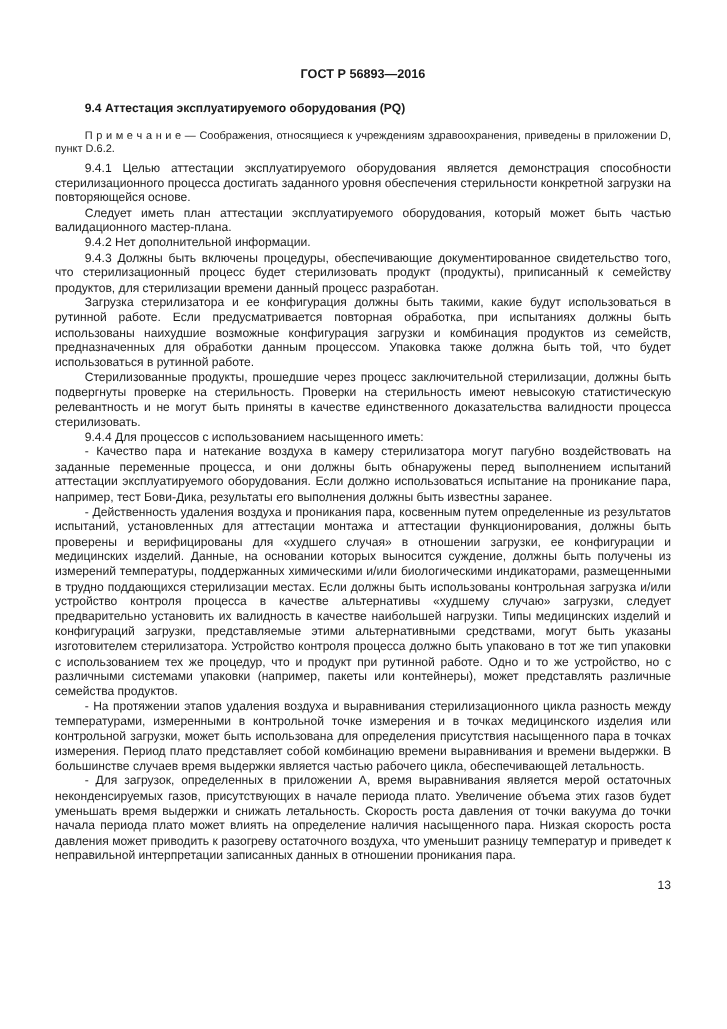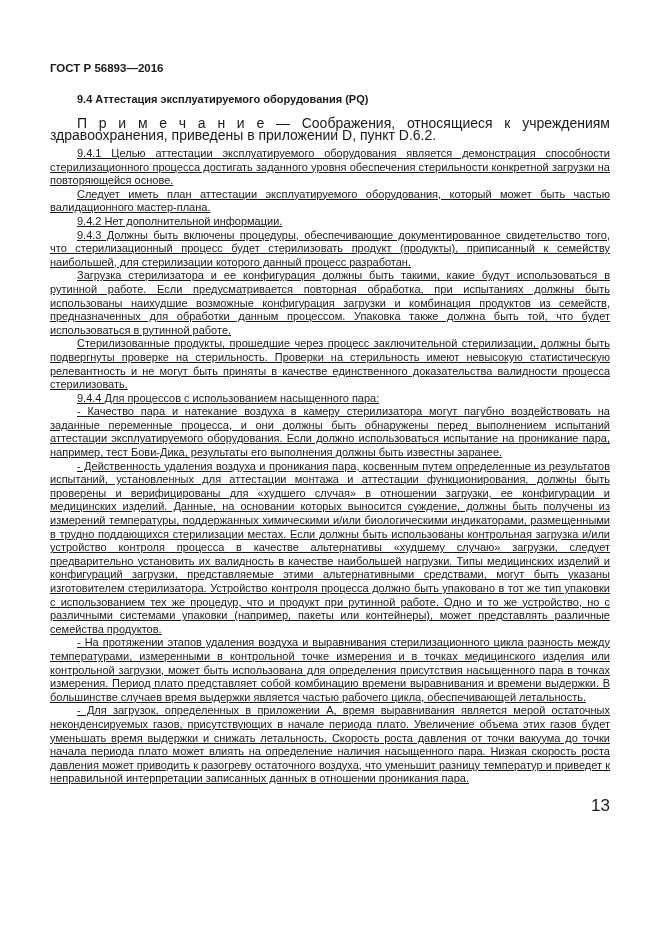--- a/index.html
+++ b/index.html
@@ -22,7 +22,7 @@
     width: 560px;
   }
   .doc-header {
-    text-align: left;
+    text-align: center;
     font-weight: bold;
     font-size: 11.5px;
     line-height: 13px;

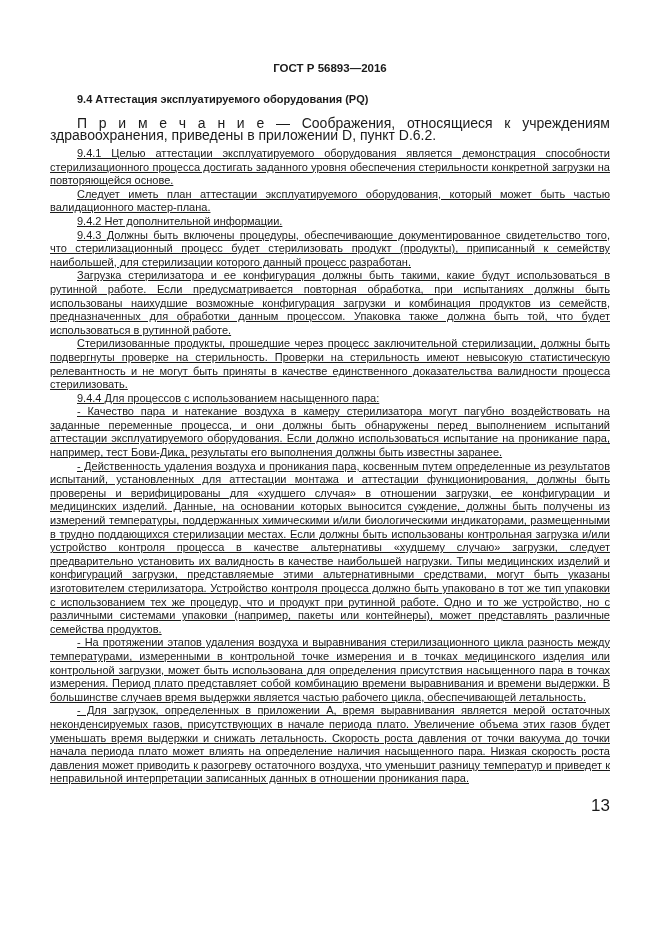--- a/index.html
+++ b/index.html
@@ -36,7 +36,7 @@
   }
   .note {
     margin-top: 12px;
-    font-size: 14px;
+    font-size: 10px;
     line-height: 11.5px;
     text-align: justify;
     text-indent: 27px;

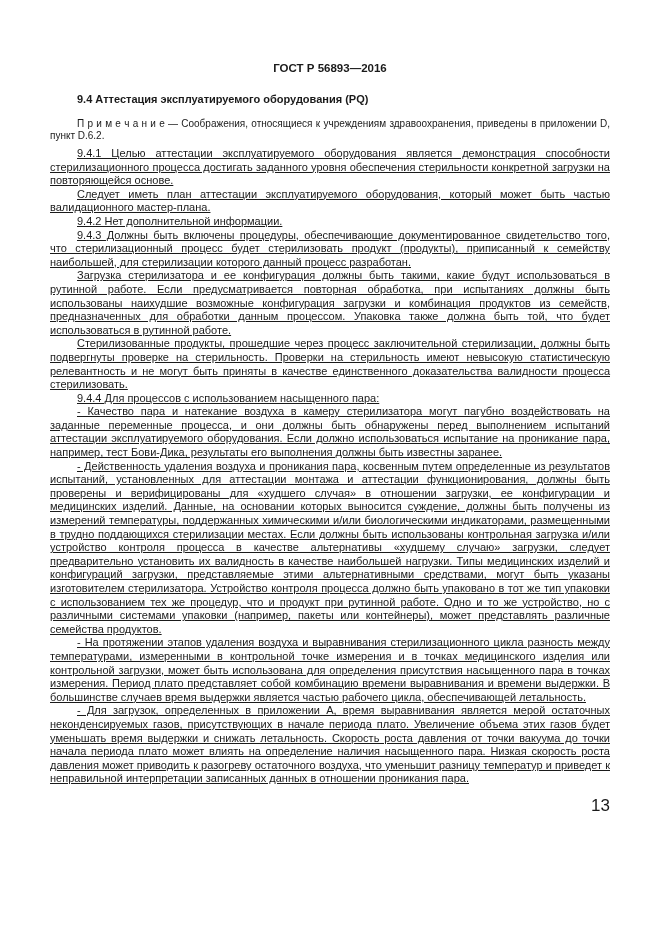--- a/index.html
+++ b/index.html
@@ -43,7 +43,6 @@
   }
   .body-text {
     margin-top: 6px;
-    text-decoration: underline;
   }
   .body-text p {
     margin: 0;

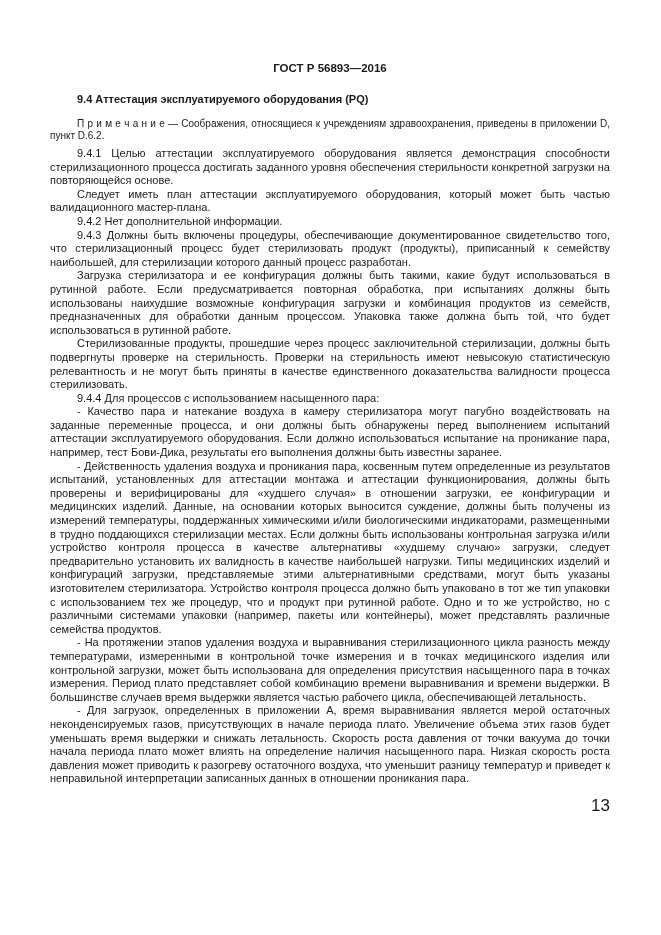--- a/index.html
+++ b/index.html
@@ -72,7 +72,7 @@
     <p>9.4.1 Целью аттестации эксплуатируемого оборудования является демонстрация способности стерилизационного процесса достигать заданного уровня обеспечения стерильности конкретной загрузки на повторяющейся основе.</p>
     <p>Следует иметь план аттестации эксплуатируемого оборудования, который может быть частью валидационного мастер-плана.</p>
     <p>9.4.2 Нет дополнительной информации.</p>
-    <p>9.4.3 Должны быть включены процедуры, обеспечивающие документированное свидетельство того, что стерилизационный процесс будет стерилизовать продукт (продукты), приписанный к семейству наибольшей, для стерилизации которого данный процесс разработан.</p>
+    <p>9.4.3 Должны быть включены процедуры, обеспечивающие документированное свидетельство того, что стерилизационный процесс будет стерилизовать продукт (продукты), приписанный к семейству продуктов, для стерилизации времени данный процесс разработан.</p>
     <p>Загрузка стерилизатора и ее конфигурация должны быть такими, какие будут использоваться в рутинной работе. Если предусматривается повторная обработка, при испытаниях должны быть использованы наихудшие возможные конфигурация загрузки и комбинация продуктов из семейств, предназначенных для обработки данным процессом. Упаковка также должна быть той, что будет использоваться в рутинной работе.</p>
     <p>Стерилизованные продукты, прошедшие через процесс заключительной стерилизации, должны быть подвергнуты проверке на стерильность. Проверки на стерильность имеют невысокую статистическую релевантность и не могут быть приняты в качестве единственного доказательства валидности процесса стерилизовать.</p>
     <p>9.4.4 Для процессов с использованием насыщенного пара:</p>

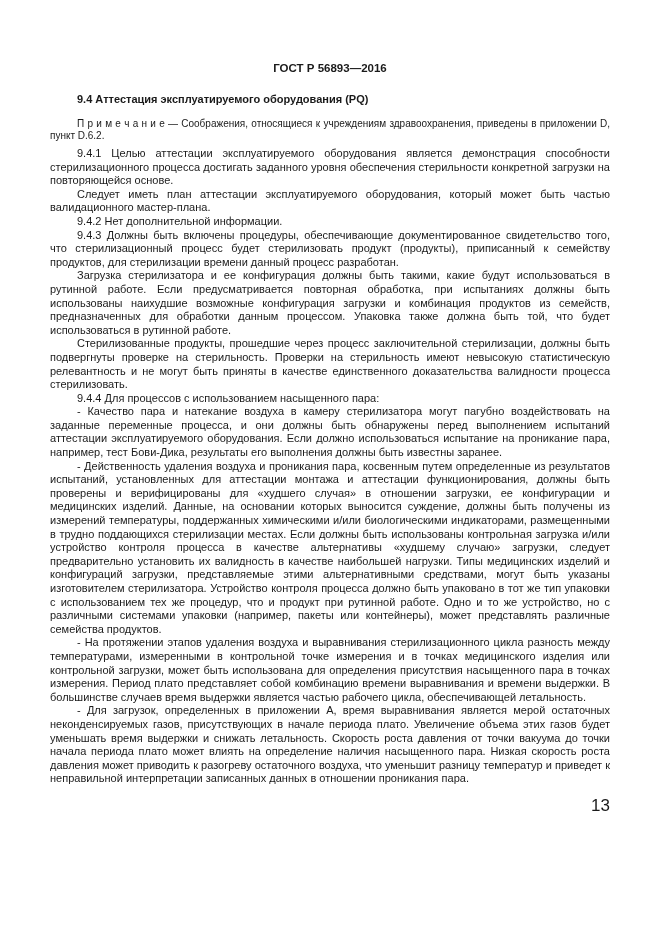--- a/index.html
+++ b/index.html
@@ -75,7 +75,7 @@
     <p>9.4.3 Должны быть включены процедуры, обеспечивающие документированное свидетельство того, что стерилизационный процесс будет стерилизовать продукт (продукты), приписанный к семейству продуктов, для стерилизации времени данный процесс разработан.</p>
     <p>Загрузка стерилизатора и ее конфигурация должны быть такими, какие будут использоваться в рутинной работе. Если предусматривается повторная обработка, при испытаниях должны быть использованы наихудшие возможные конфигурация загрузки и комбинация продуктов из семейств, предназначенных для обработки данным процессом. Упаковка также должна быть той, что будет использоваться в рутинной работе.</p>
     <p>Стерилизованные продукты, прошедшие через процесс заключительной стерилизации, должны быть подвергнуты проверке на стерильность. Проверки на стерильность имеют невысокую статистическую релевантность и не могут быть приняты в качестве единственного доказательства валидности процесса стерилизовать.</p>
-    <p>9.4.4 Для процессов с использованием насыщенного пара:</p>
+    <p>9.4.4 Для процессов с использованием насыщенного иметь:</p>
     <p>- Качество пара и натекание воздуха в камеру стерилизатора могут пагубно воздействовать на заданные переменные процесса, и они должны быть обнаружены перед выполнением испытаний аттестации эксплуатируемого оборудования. Если должно использоваться испытание на проникание пара, например, тест Бови-Дика, результаты его выполнения должны быть известны заранее.</p>
     <p>- Действенность удаления воздуха и проникания пара, косвенным путем определенные из результатов испытаний, установленных для аттестации монтажа и аттестации функционирования, должны быть проверены и верифицированы для «худшего случая» в отношении загрузки, ее конфигурации и медицинских изделий. Данные, на основании которых выносится суждение, должны быть получены из измерений температуры, поддержанных химическими и/или биологическими индикаторами, размещенными в трудно поддающихся стерилизации местах. Если должны быть использованы контрольная загрузка и/или устройство контроля процесса в качестве альтернативы «худшему случаю» загрузки, следует предварительно установить их валидность в качестве наибольшей нагрузки. Типы медицинских изделий и конфигураций загрузки, представляемые этими альтернативными средствами, могут быть указаны изготовителем стерилизатора. Устройство контроля процесса должно быть упаковано в тот же тип упаковки с использованием тех же процедур, что и продукт при рутинной работе. Одно и то же устройство, но с различными системами упаковки (например, пакеты или контейнеры), может представлять различные семейства продуктов.</p>
     <p>- На протяжении этапов удаления воздуха и выравнивания стерилизационного цикла разность между температурами, измеренными в контрольной точке измерения и в точках медицинского изделия или контрольной загрузки, может быть использована для определения присутствия насыщенного пара в точках измерения. Период плато представляет собой комбинацию времени выравнивания и времени выдержки. В большинстве случаев время выдержки является частью рабочего цикла, обеспечивающей летальность.</p>

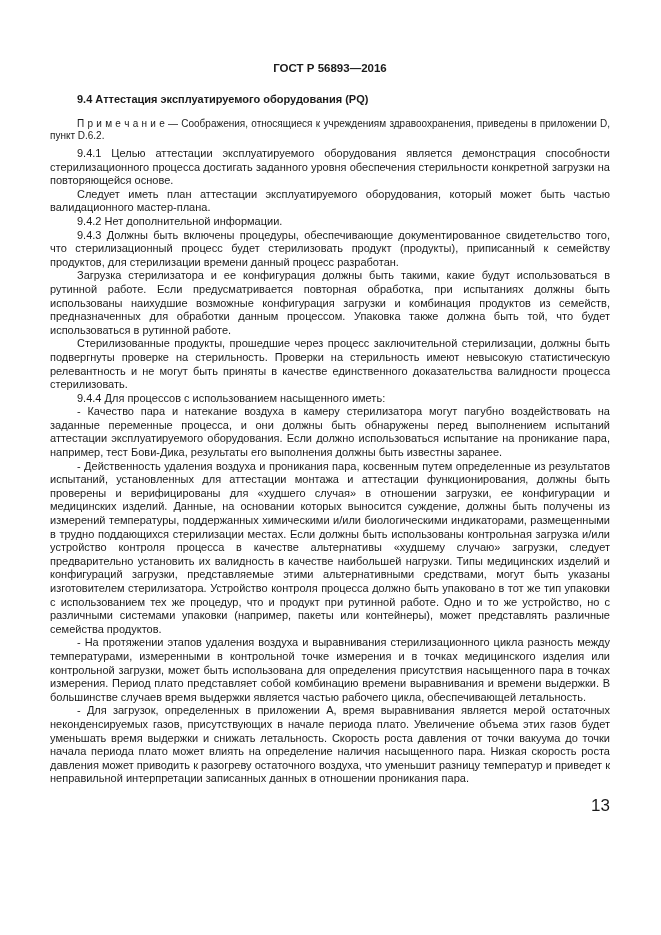--- a/index.html
+++ b/index.html
@@ -53,7 +53,7 @@
   }
   .page-number {
     text-align: right;
-    font-size: 17px;
+    font-size: 11px;
     line-height: 13px;
     margin-top: 13px;
   }

